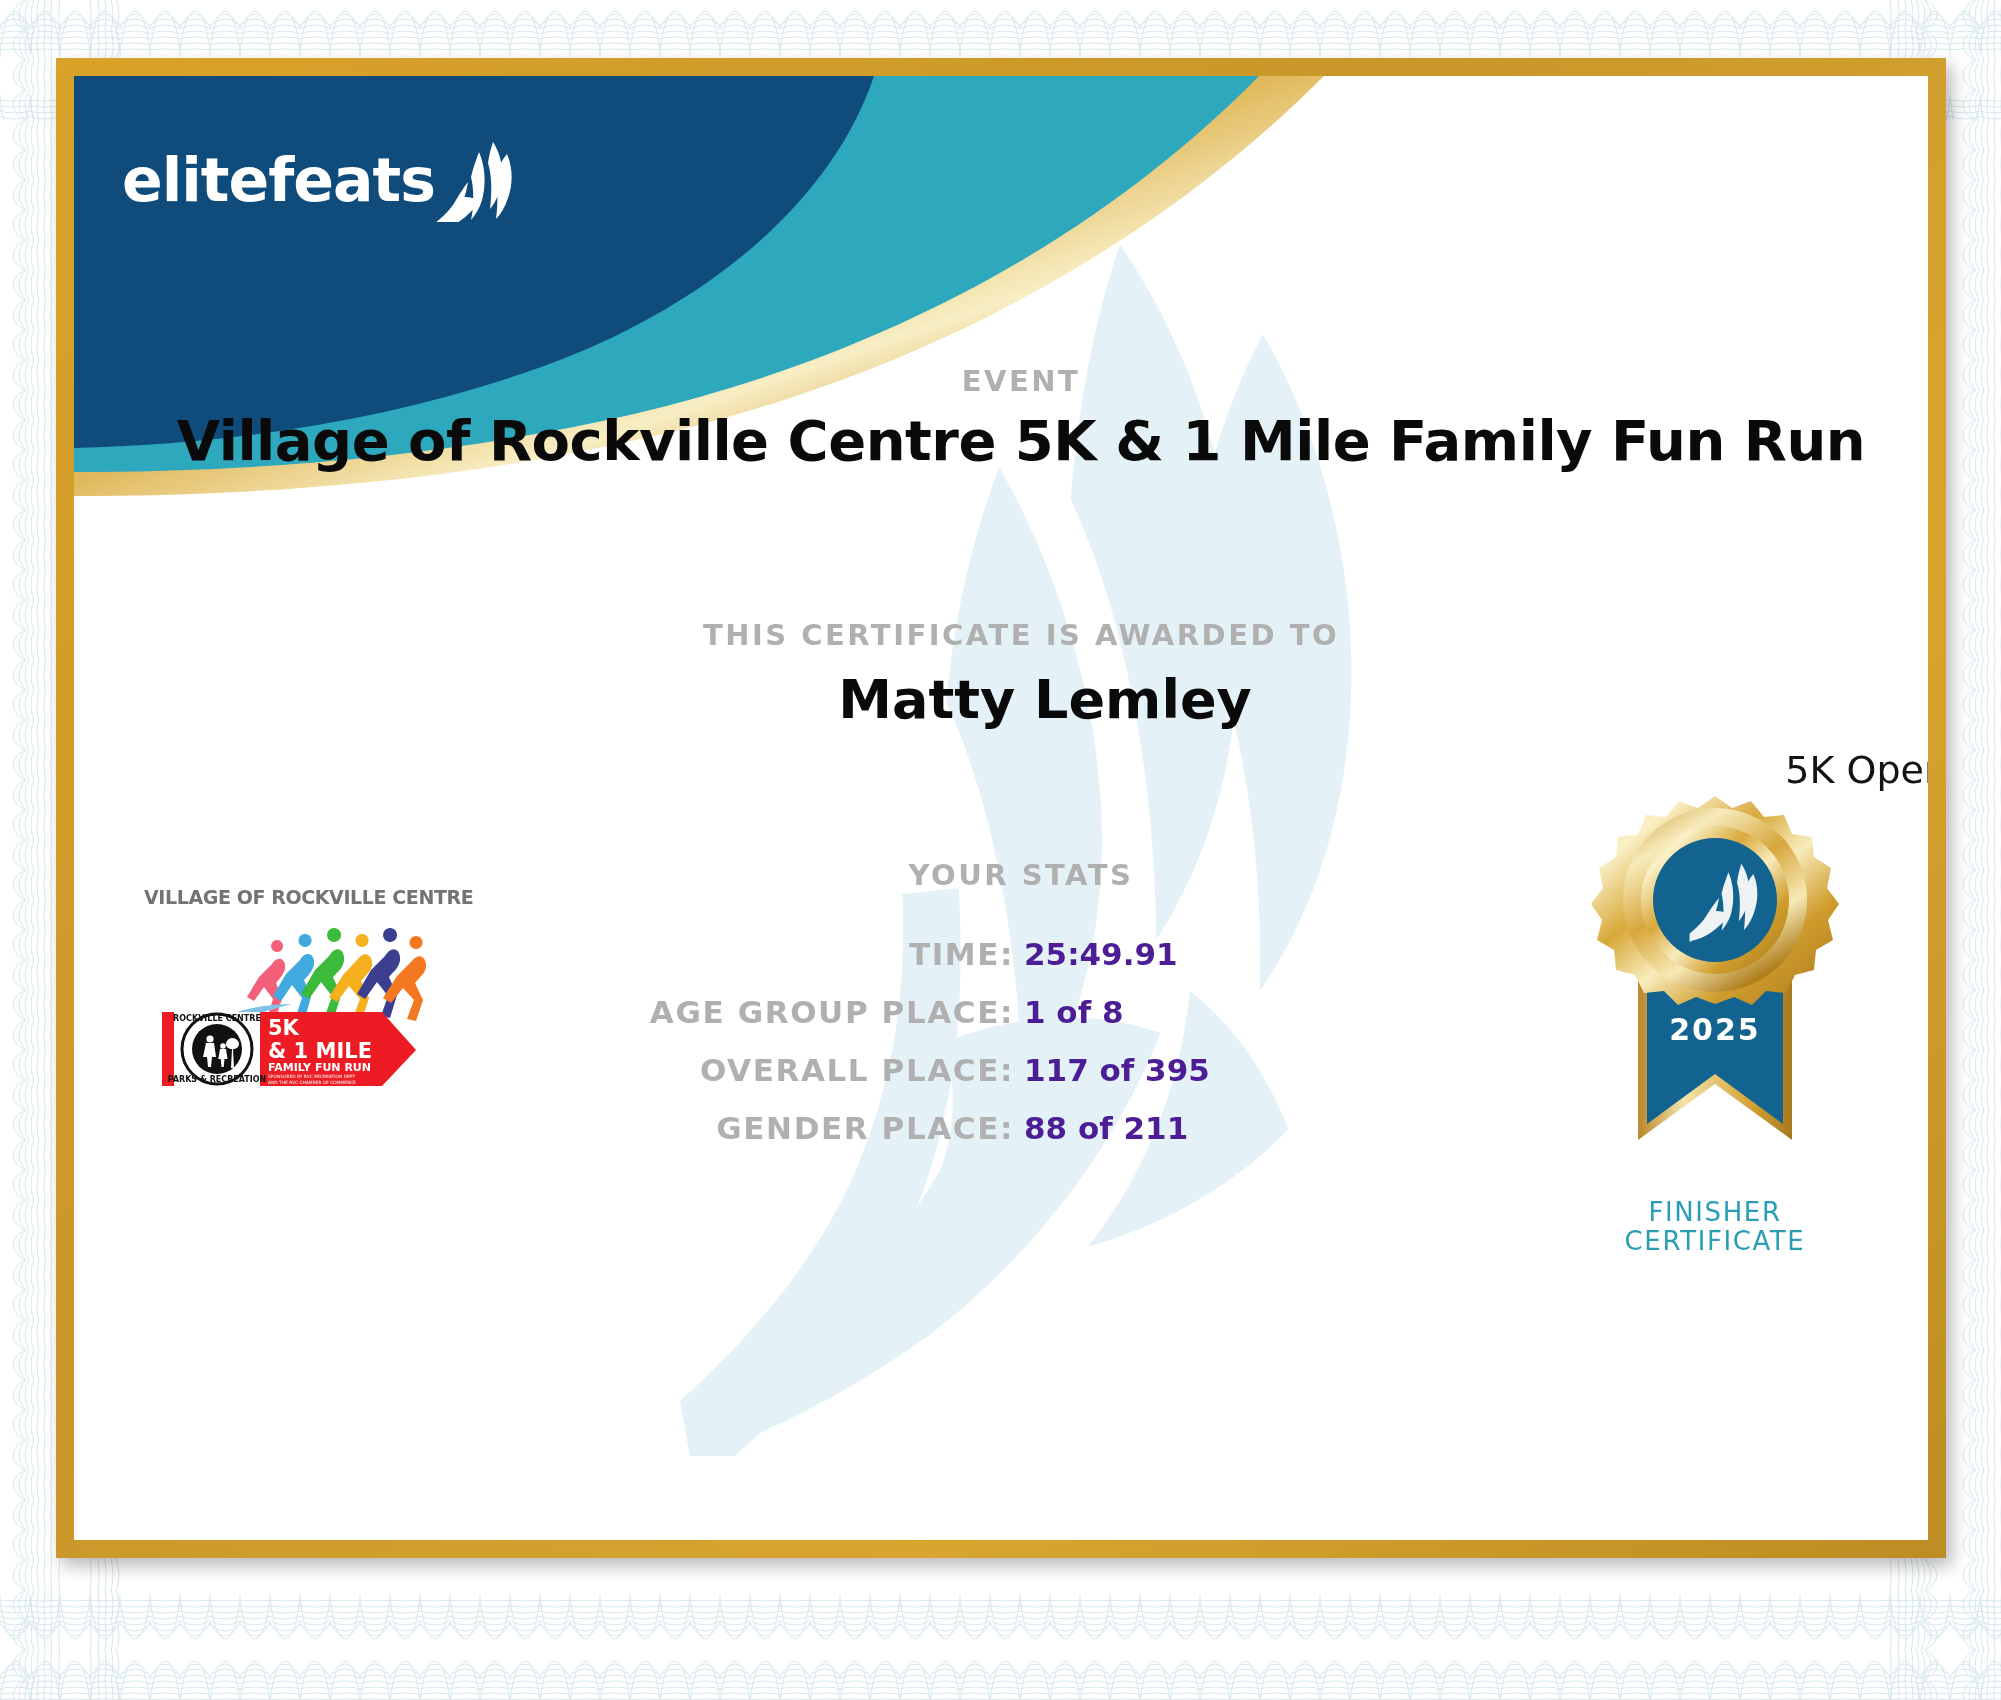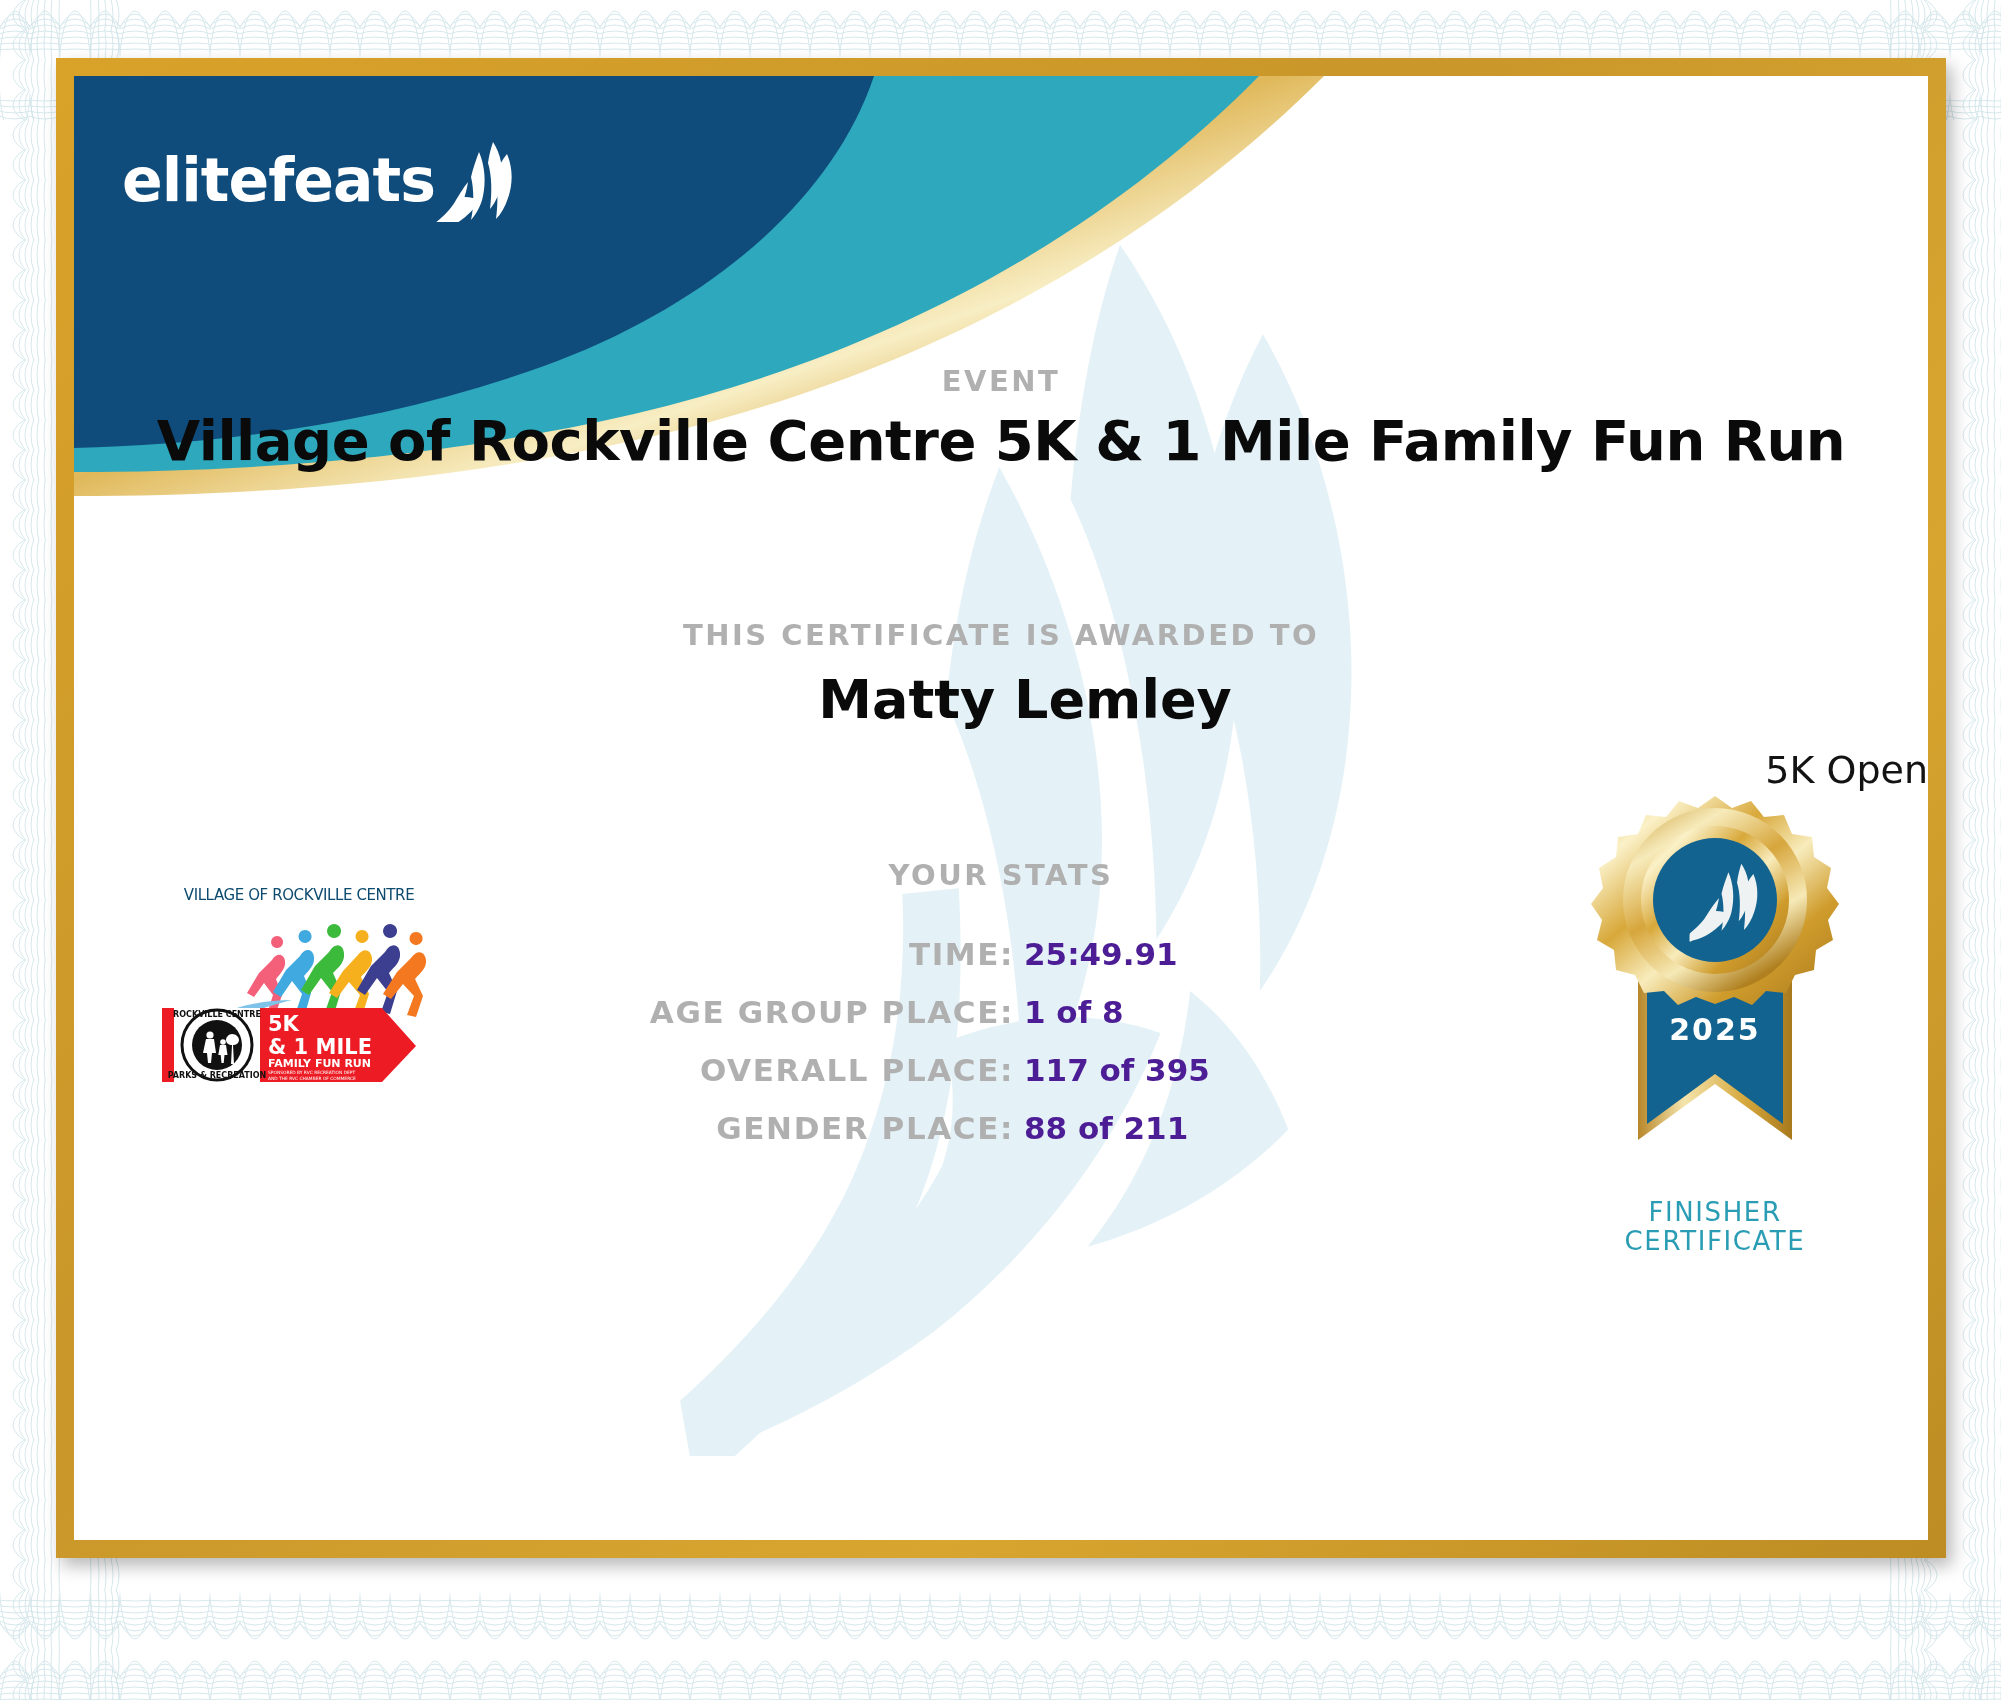--- a/index.html
+++ b/index.html
@@ -91,6 +91,7 @@
     position: absolute;
     inset: 0;
     z-index: 10;
+    padding-left: 20px;
   }
 
   .meta-label {

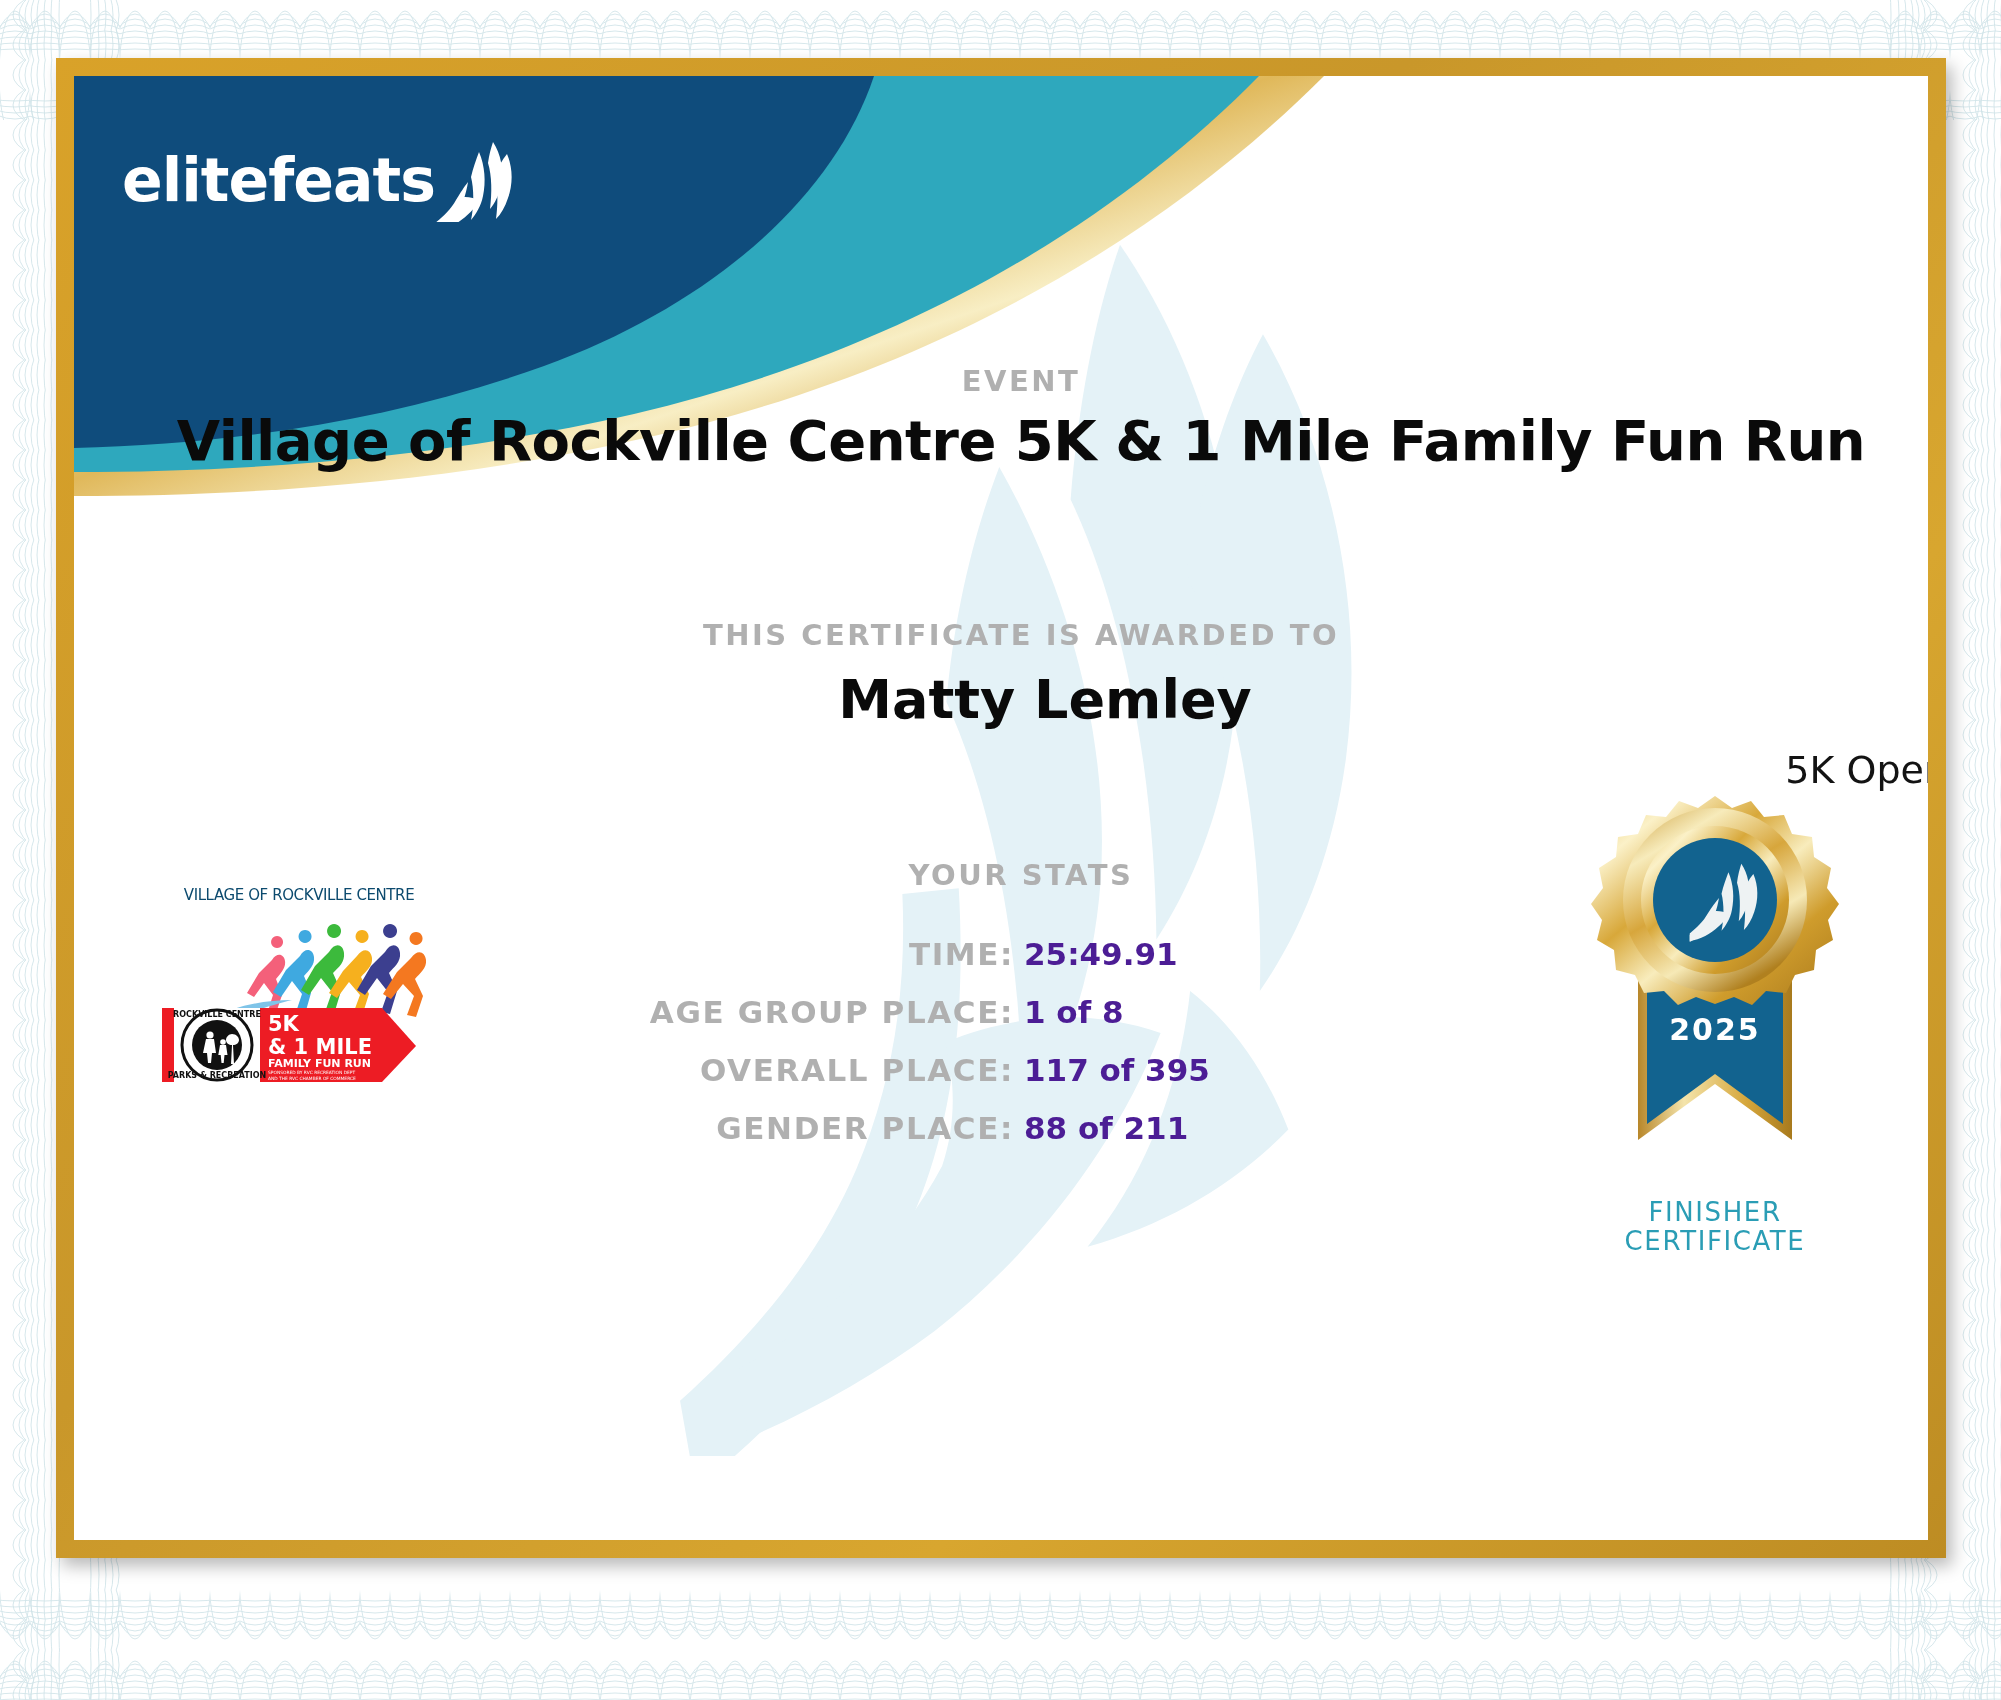--- a/index.html
+++ b/index.html
@@ -197,9 +197,9 @@
   }
   #race-logo-title {
     font-family: "DejaVu Sans", sans-serif;
-    font-size: 15px;
-    font-weight: 400;
-    color: #0c4a6e;
+    font-size: 19px;
+    font-weight: 700;
+    color: #737373;
     letter-spacing: -0.4px;
     text-align: center;
     white-space: nowrap;

